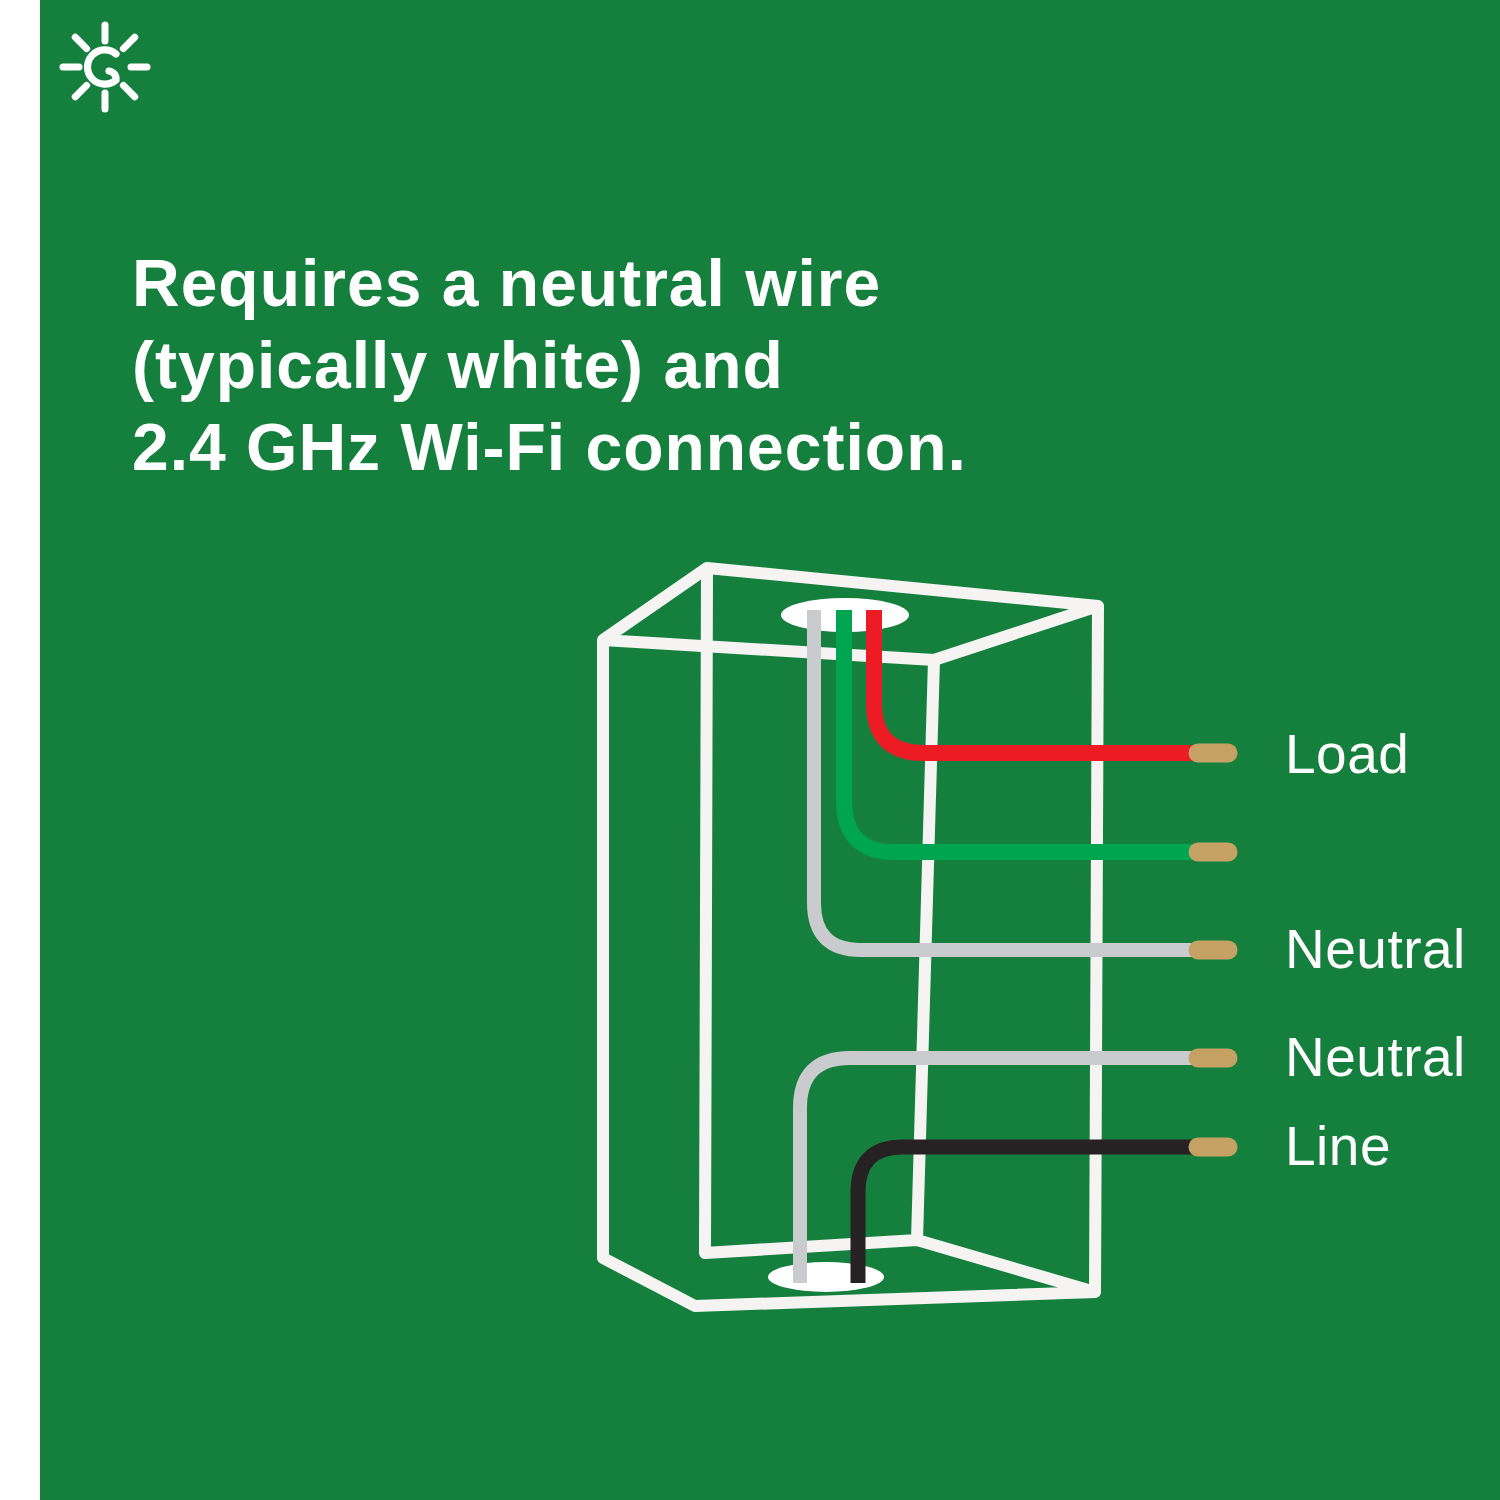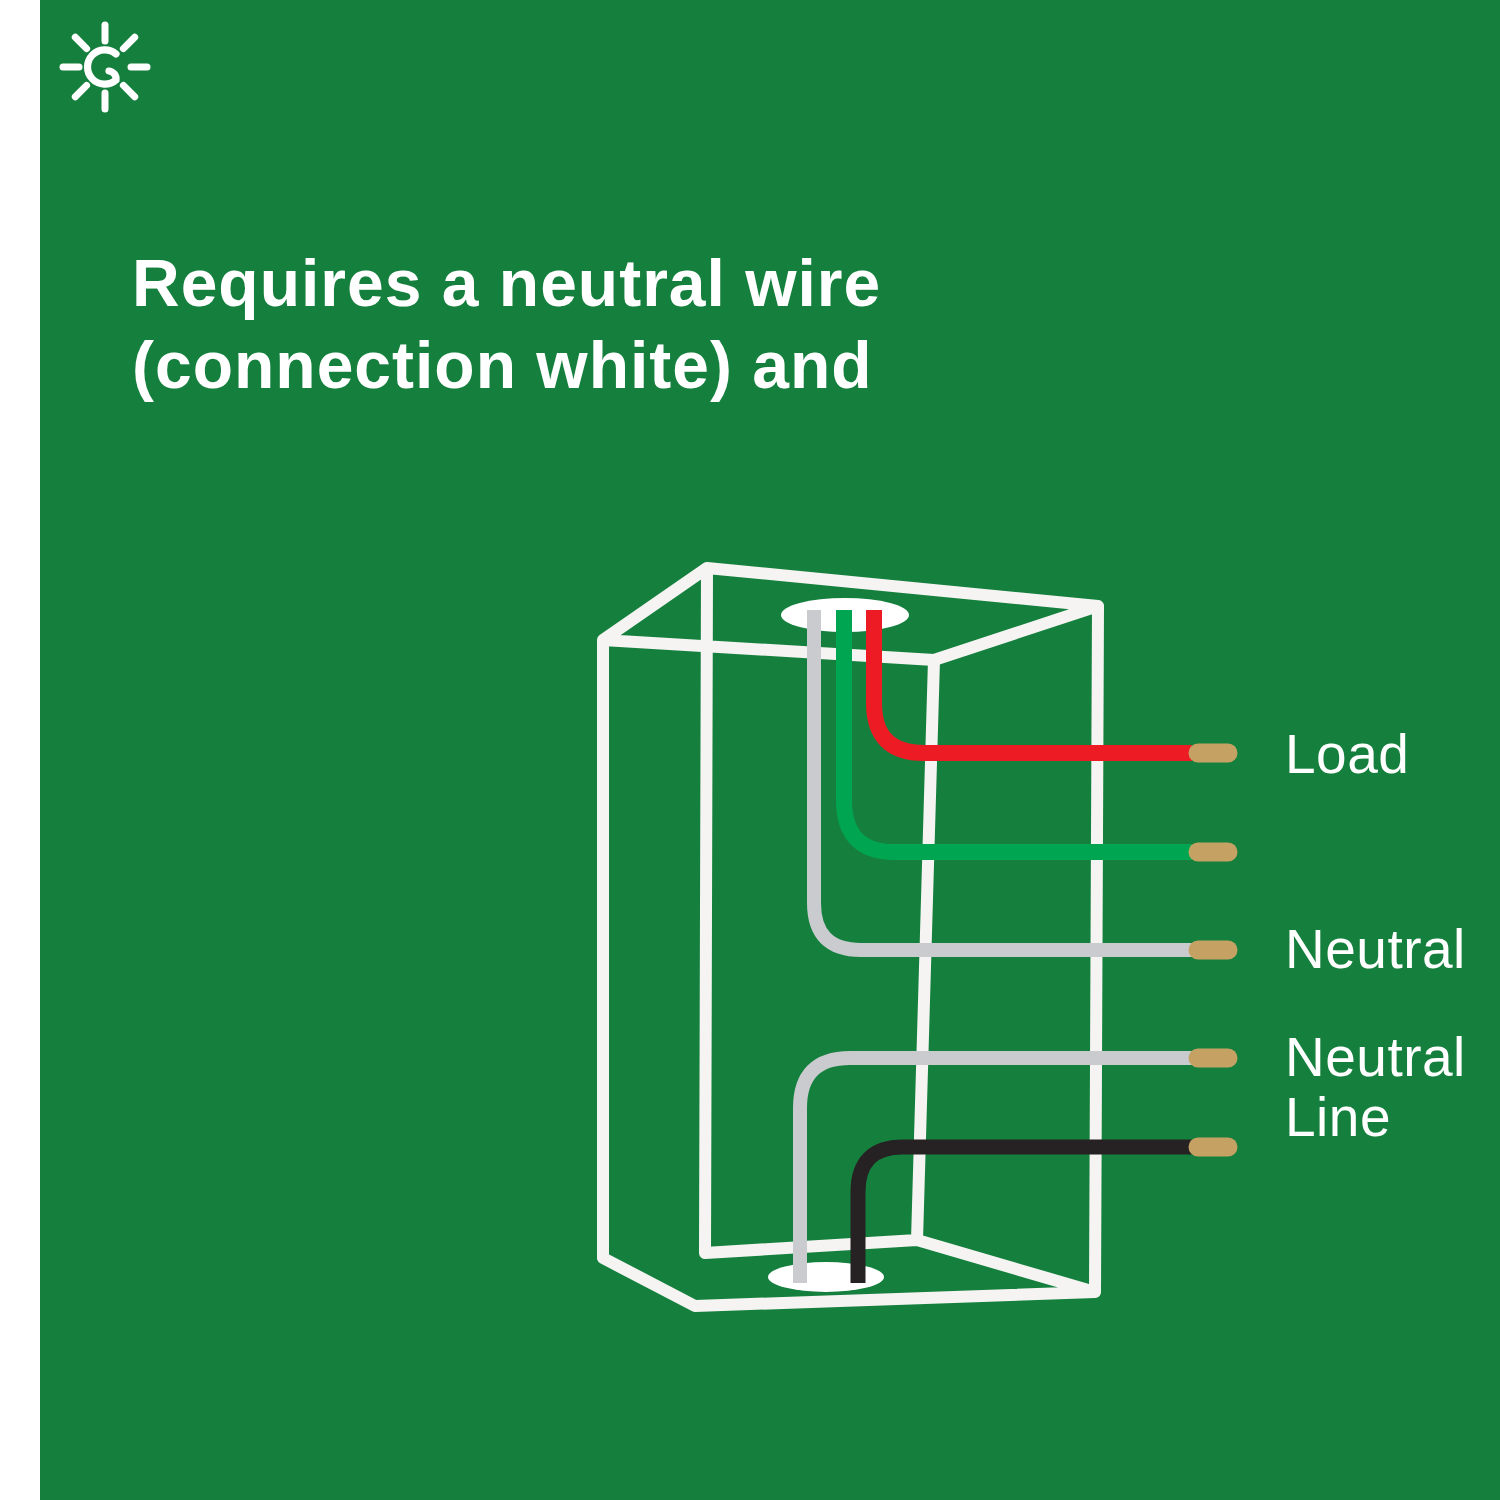--- a/index.html
+++ b/index.html
@@ -82,7 +82,7 @@
 
   <div class="heading">
     <div>Requires a neutral wire</div>
-    <div>(connection white) and</div>
+    <div>(typically white) and</div>
   </div>
 
   <svg class="diagram-svg" viewBox="0 0 1500 1500">

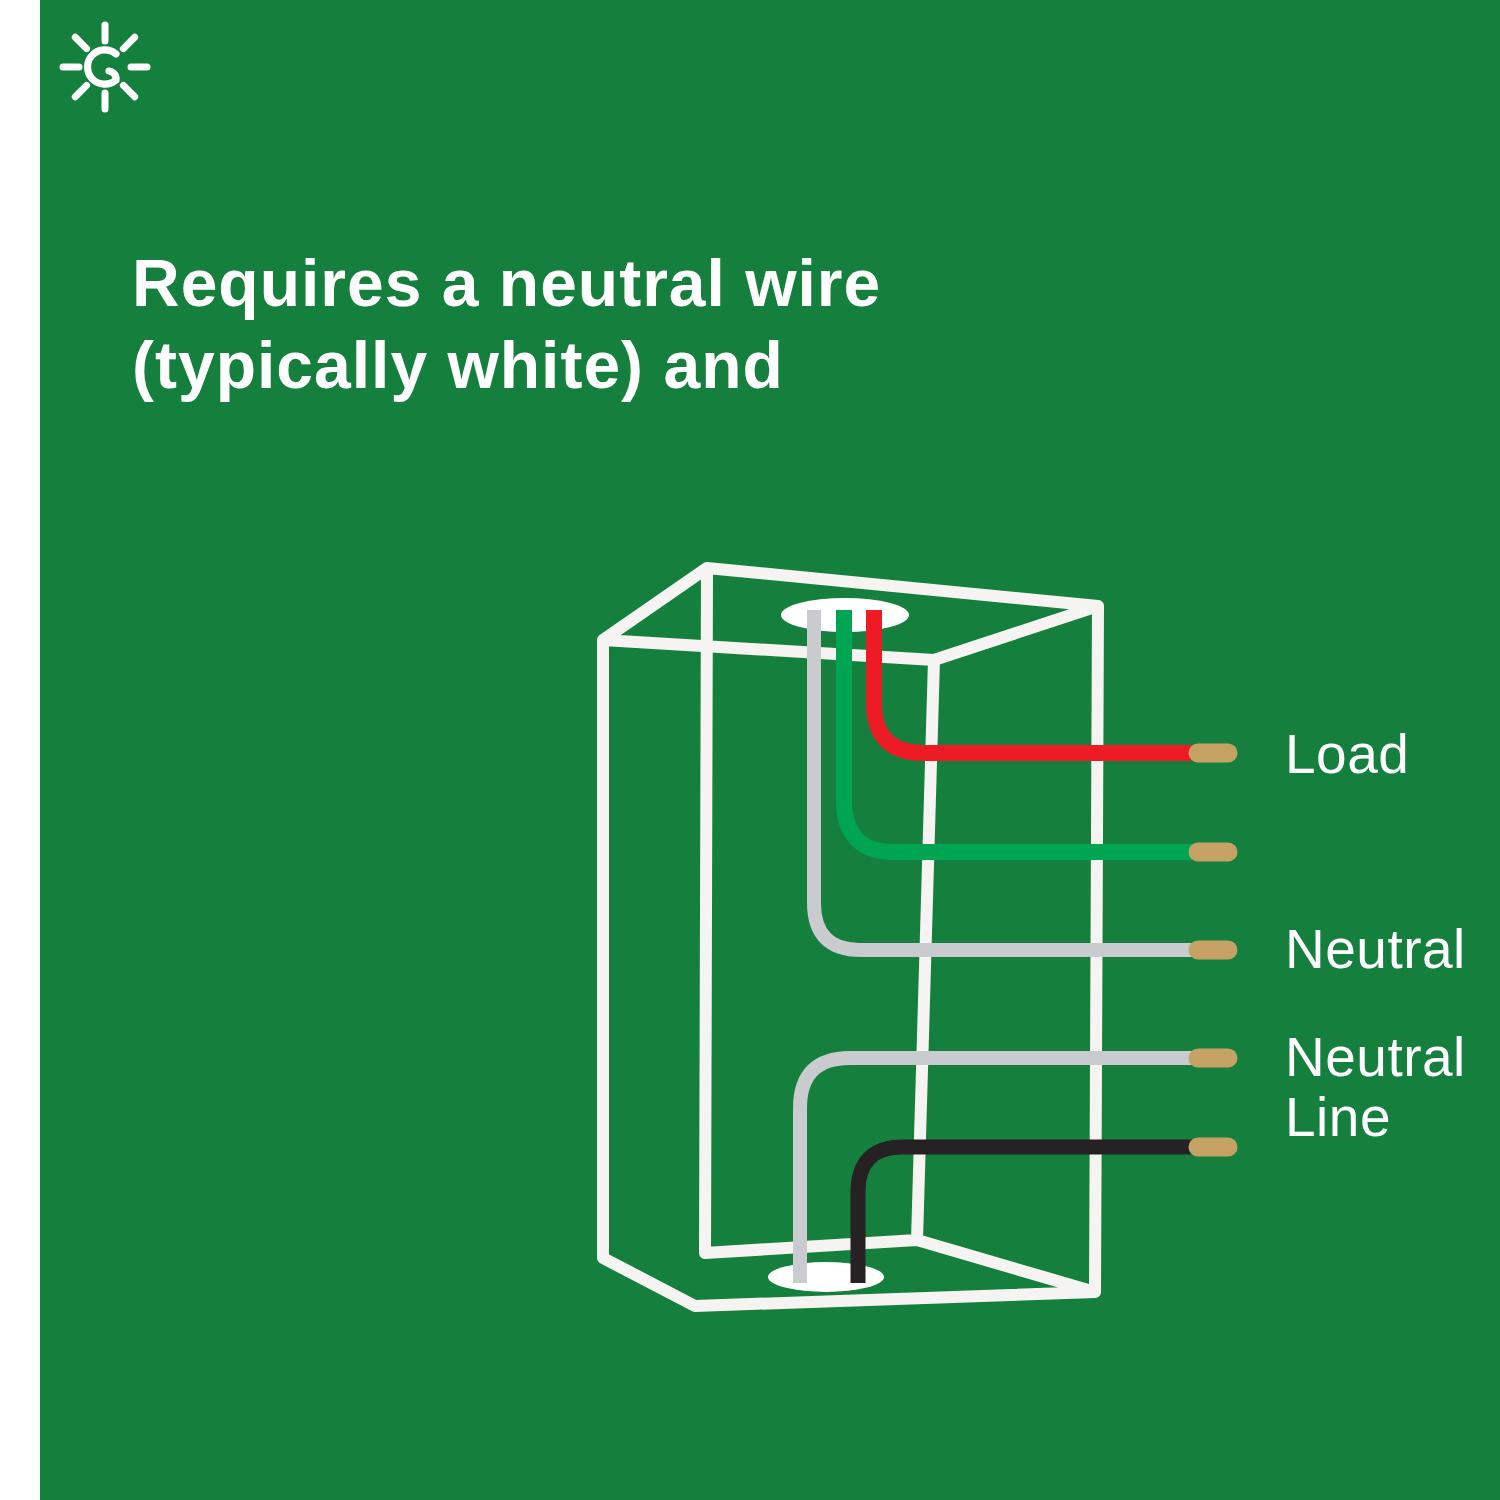--- a/index.html
+++ b/index.html
@@ -83,6 +83,7 @@
   <div class="heading">
     <div>Requires a neutral wire</div>
     <div>(typically white) and</div>
+    <div>2.4 GHz Wi-Fi connection.</div>
   </div>
 
   <svg class="diagram-svg" viewBox="0 0 1500 1500">

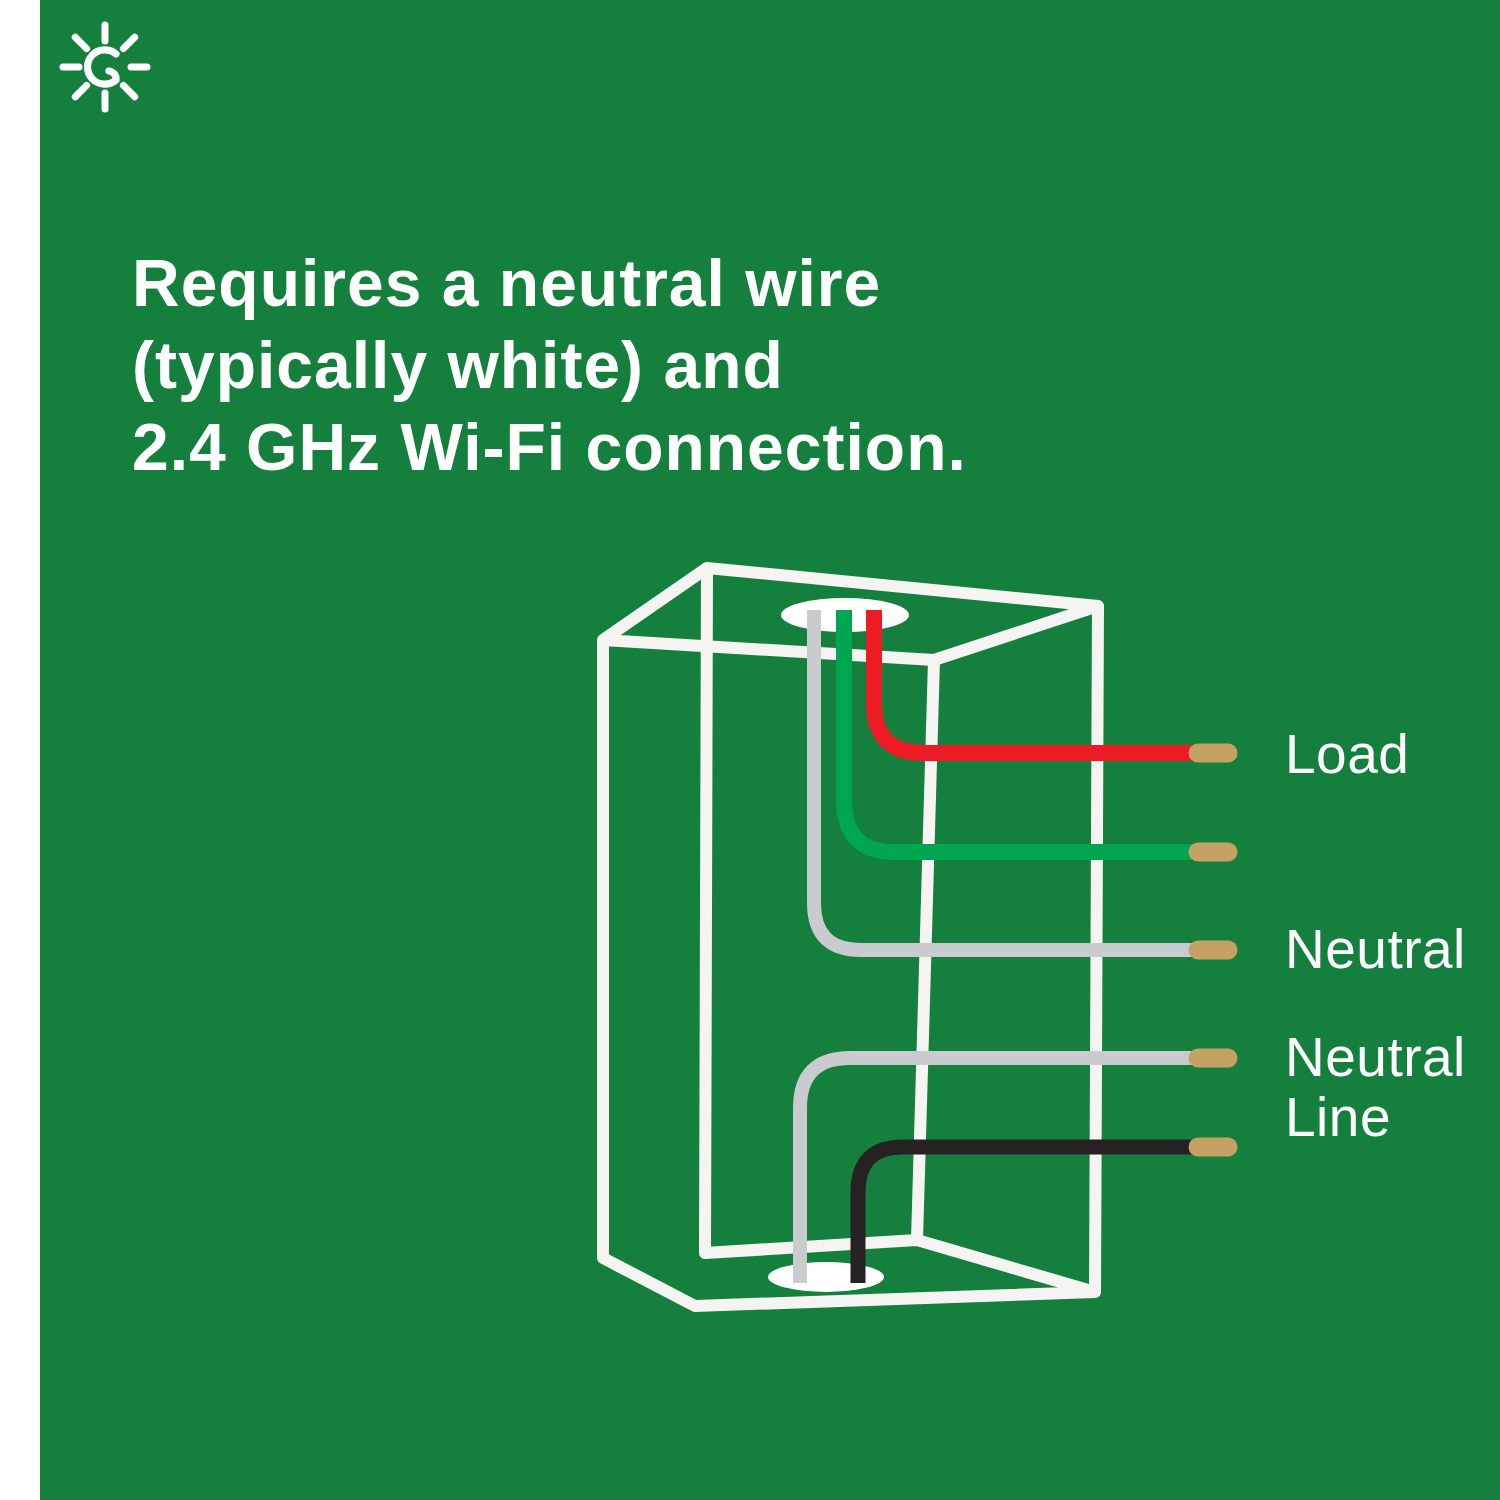--- a/index.html
+++ b/index.html
@@ -57,7 +57,7 @@
   .wire-label.y-ground  { top: 853px; }
   .wire-label.y-neutral1{ top: 950px; }
   .wire-label.y-neutral2{ top: 1058px; }
-  .wire-label.y-line    { top: 1118px; }
+  .wire-label.y-line    { top: 1147px; }
 </style>
 </head>
 <body>

